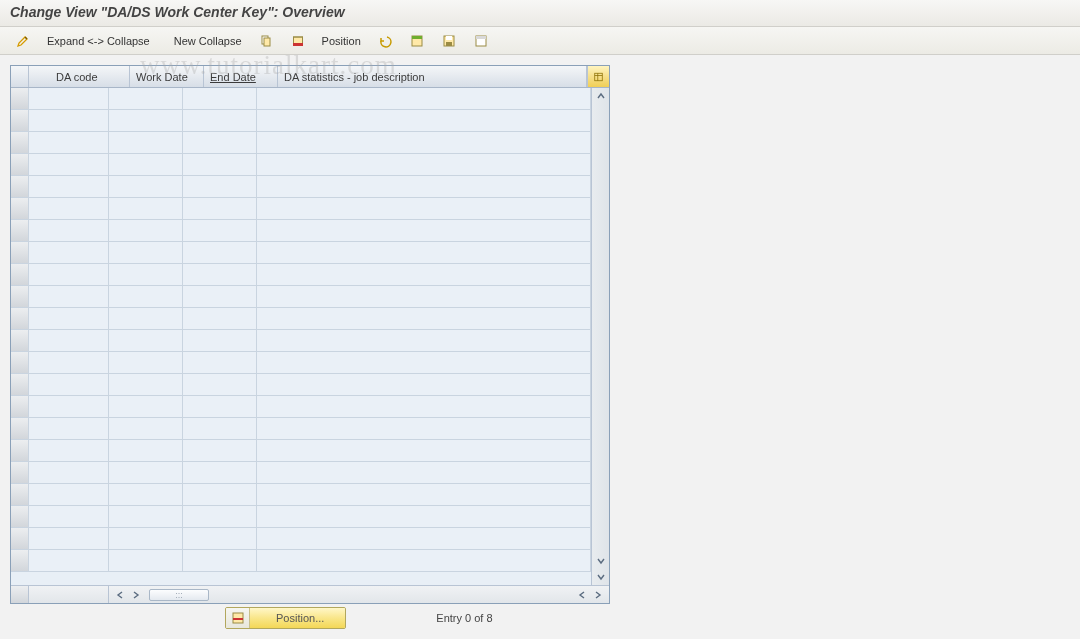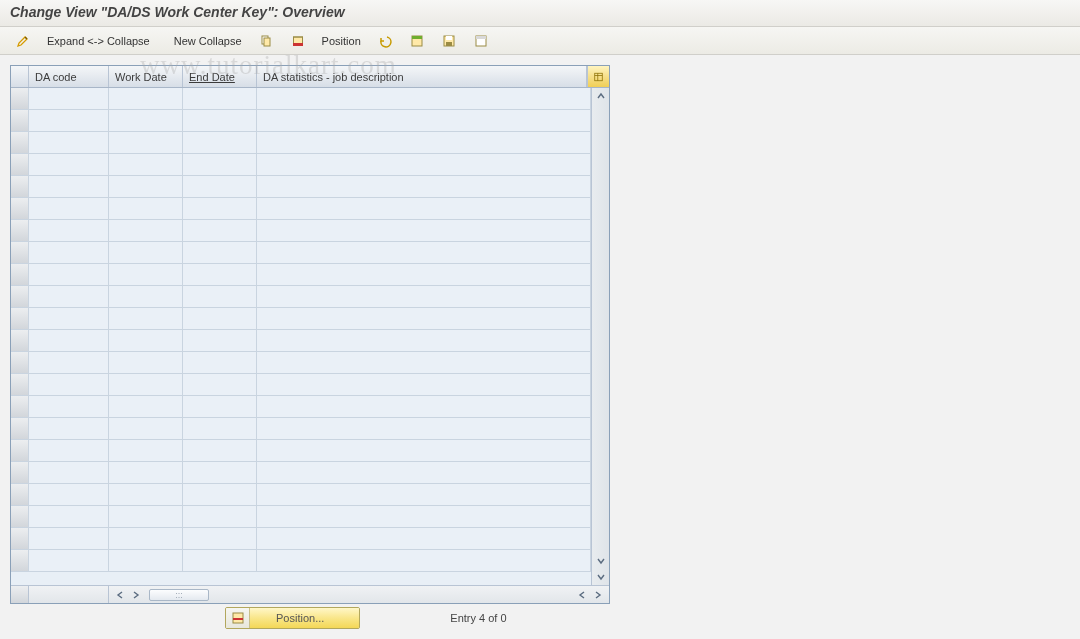--- a/index.html
+++ b/index.html
@@ -79,7 +79,7 @@
     align-items: center;
   }
   .hcell.sel { width: 18px; }
-  .hcell.c1 { width: 80px; }
+  .hcell.c1 { width: 80px; margin-left: 21px; }
   .hcell.c2 { width: 74px; }
   .hcell.c3 { width: 74px; text-decoration: underline; }
   .hcell.c4 { flex: 1; }

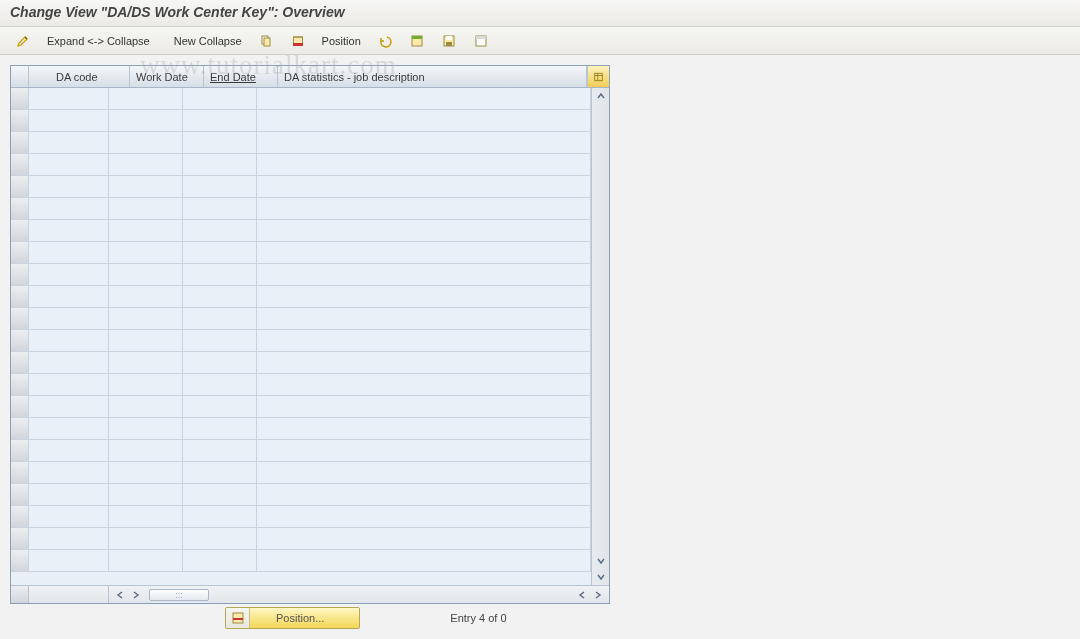--- a/index.html
+++ b/index.html
@@ -201,7 +201,7 @@
     display:flex; align-items:center; justify-content:center;
   }
   .position-btn .label-part {
-    padding: 0 35px 0 26px;
+    padding: 0 21px 0 26px;
     height: 100%;
     background: linear-gradient(#fff7c8, #f9e68a, #f4d757);
     display:flex; align-items:center; justify-content:center;

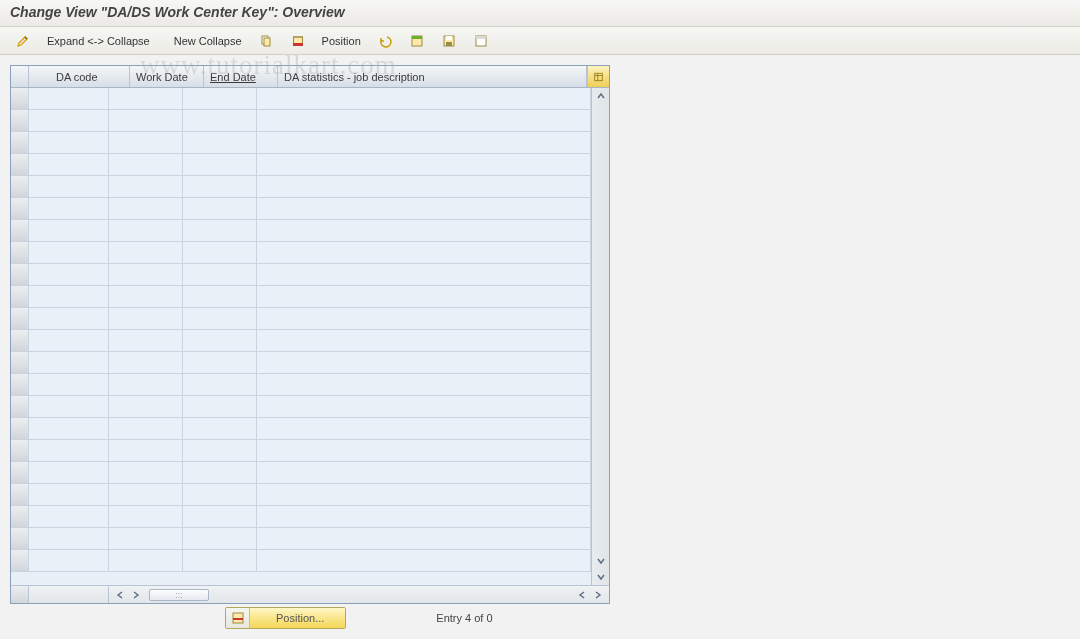--- a/index.html
+++ b/index.html
@@ -527,7 +527,7 @@
     </span>
     <span class="label-part">Position...</span>
   </div>
-  <div class="entry-label">Entry 4 of 0</div>
+  <div class="entry-label">Entry 0 of 8</div>
 </div>
 
 </body></html>

